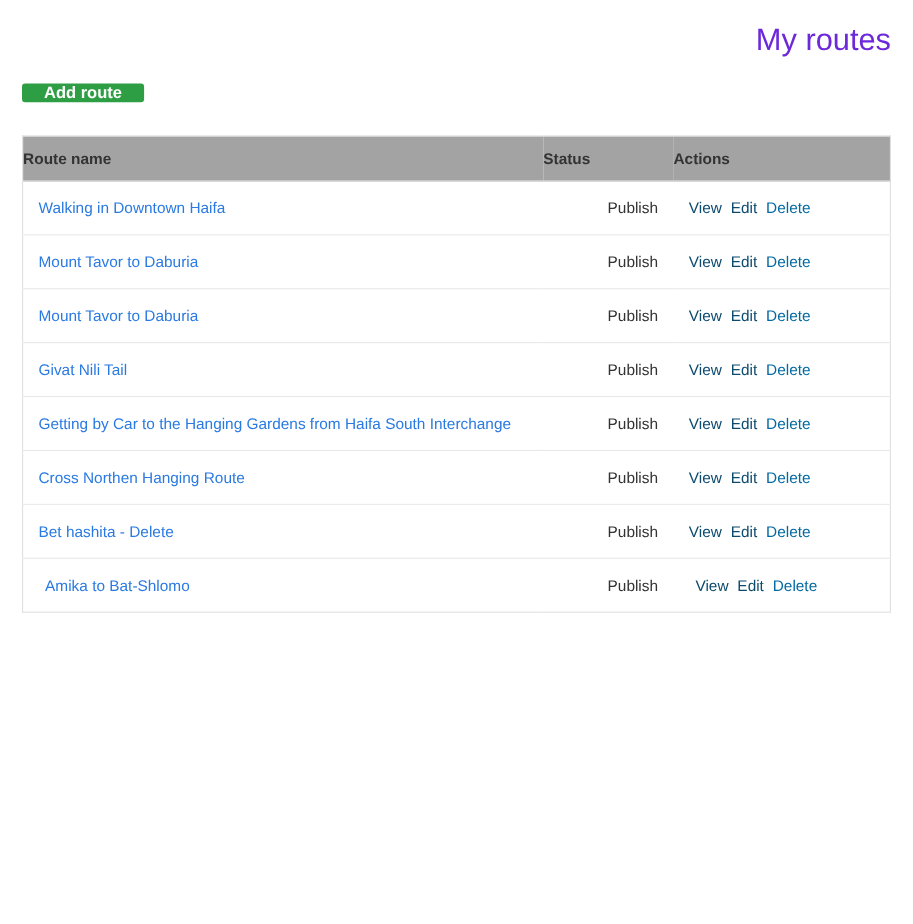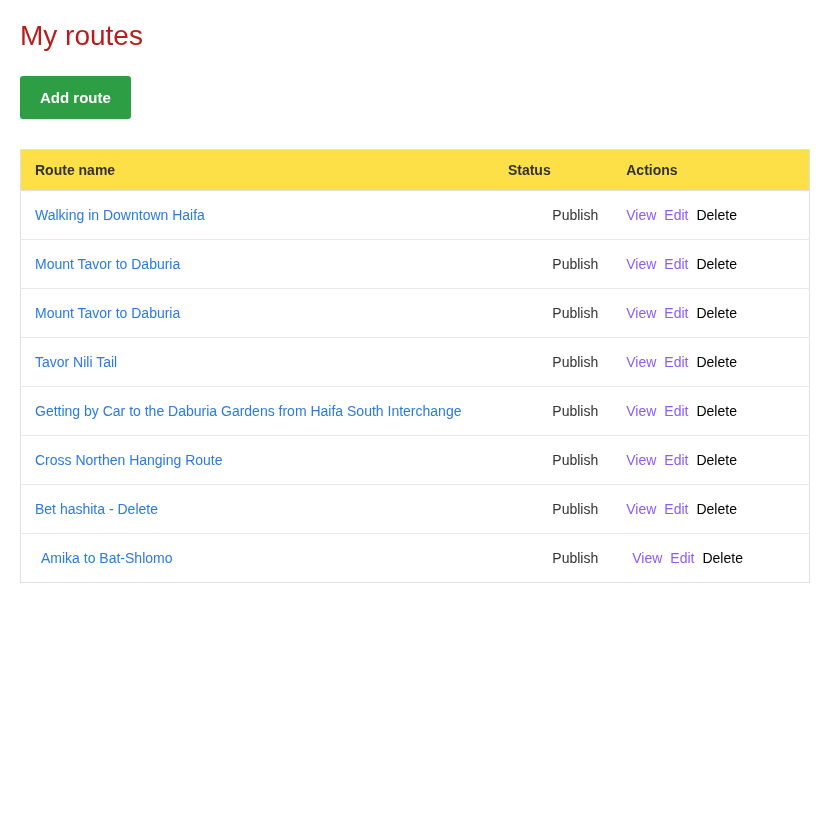--- a/index.html
+++ b/index.html
@@ -20,8 +20,9 @@
     .page-title {
       font-size: 28px;
       font-weight: 400;
-      color: #b91c1c;
+      color: #6d28d9;
       margin-bottom: 24px;
+      text-align: right;
     }
 
     .add-route-btn {

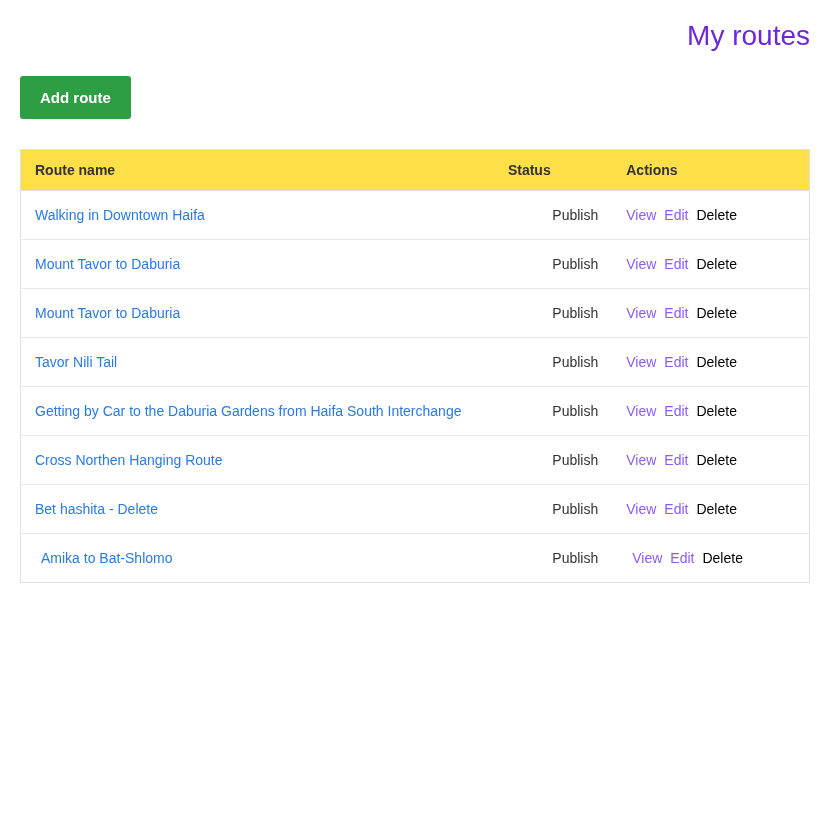--- a/index.html
+++ b/index.html
@@ -29,7 +29,7 @@
       background-color: #2e9e44;
       color: #fff;
       border: none;
-      padding: 13px 20px;
+      padding: 0 20px;
       font-size: 15px;
       font-weight: 600;
       cursor: pointer;

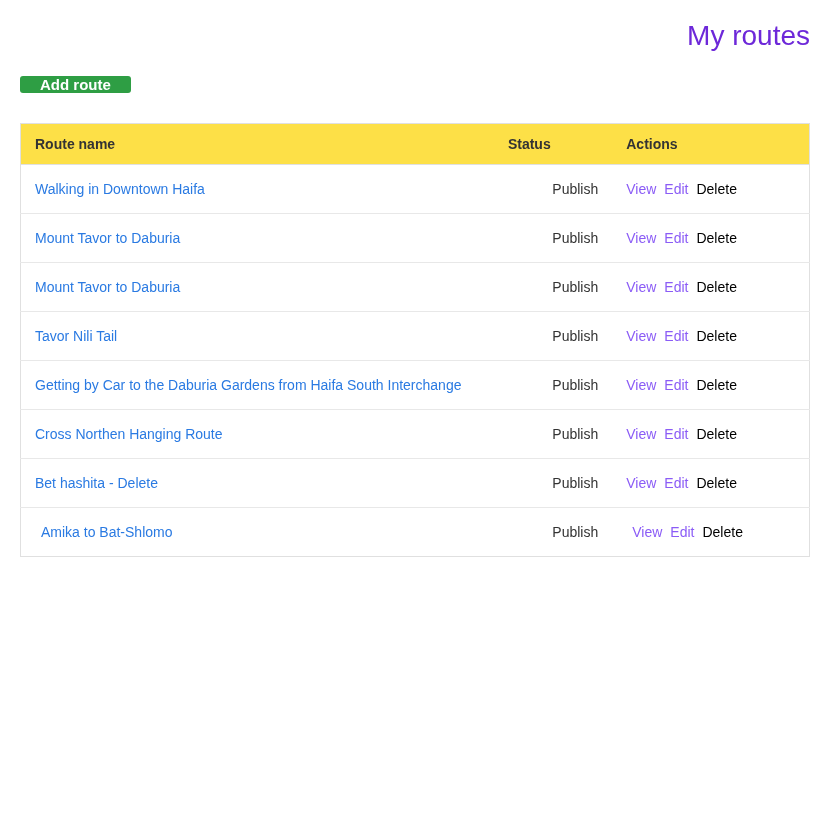--- a/index.html
+++ b/index.html
@@ -46,12 +46,12 @@
 
     .routes-table th {
       text-align: left;
-      padding: 12px 14px;
+      padding: 12px 0;
       font-weight: 700;
       font-size: 14px;
       color: #333;
       border-bottom: 1px solid #e0e0e0;
-      background: #fde047;
+      background: #a3a3a3;
     }
 
     .routes-table td {

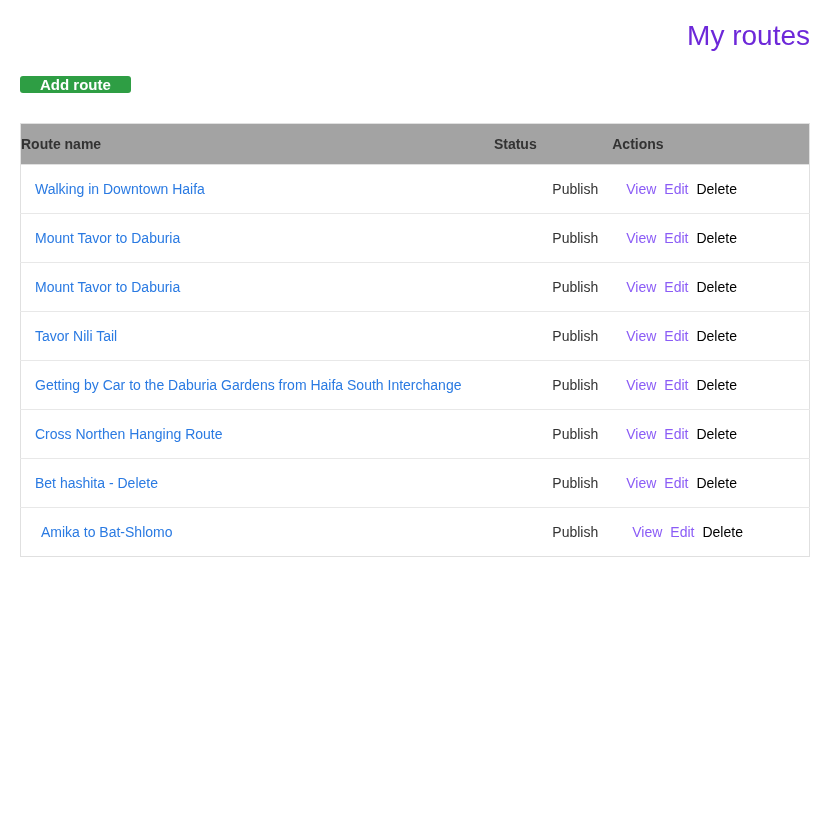--- a/index.html
+++ b/index.html
@@ -84,7 +84,7 @@
     }
 
     .action-link {
-      color: #8b5cf6;
+      color: #0c4a6e;
       text-decoration: none;
       cursor: pointer;
       margin-right: 8px;

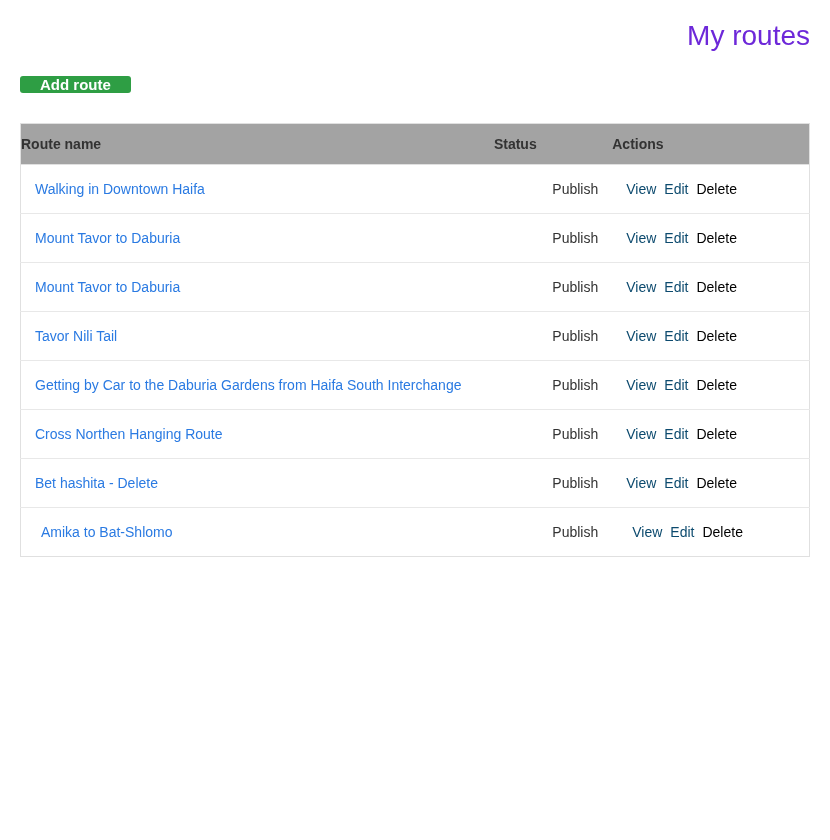--- a/index.html
+++ b/index.html
@@ -92,7 +92,7 @@
     }
 
     .action-link.delete {
-      color: #000000;
+      color: #0369a1;
     }
 
     .col-name {

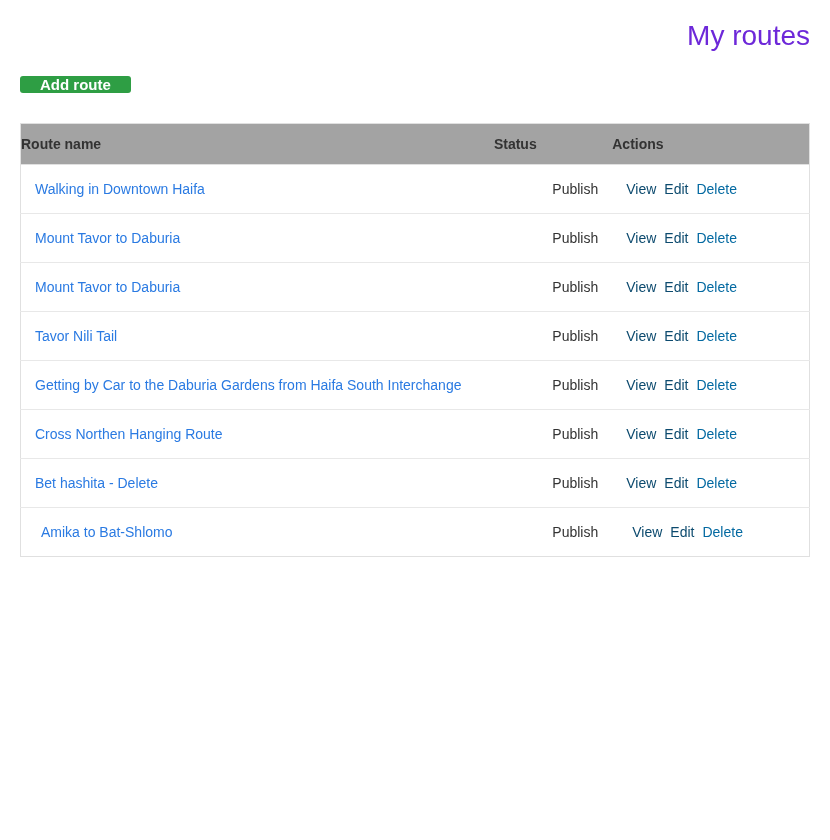--- a/index.html
+++ b/index.html
@@ -141,7 +141,7 @@
         <td class="col-actions actions-cell"><a class="action-link" href="#">View</a><a class="action-link" href="#">Edit</a><a class="action-link delete" href="#">Delete</a></td>
       </tr>
       <tr>
-        <td class="col-name"><a class="route-name-link" href="#">Tavor Nili Tail</a></td>
+        <td class="col-name"><a class="route-name-link" href="#">Givat Nili Tail</a></td>
         <td class="col-status status-cell">Publish</td>
         <td class="col-actions actions-cell"><a class="action-link" href="#">View</a><a class="action-link" href="#">Edit</a><a class="action-link delete" href="#">Delete</a></td>
       </tr>

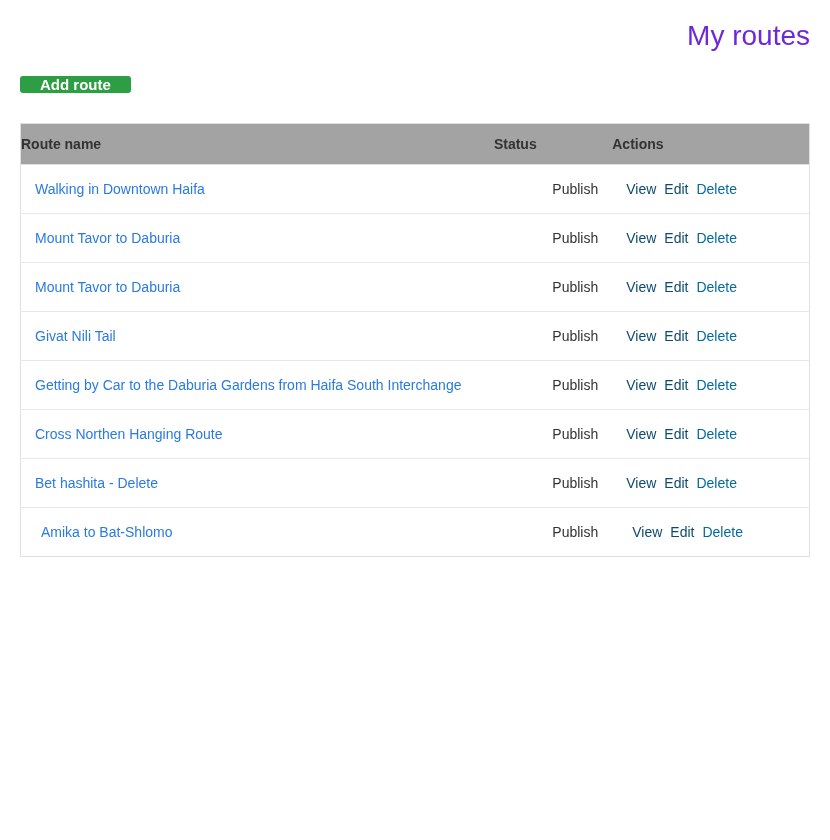--- a/index.html
+++ b/index.html
@@ -146,7 +146,7 @@
         <td class="col-actions actions-cell"><a class="action-link" href="#">View</a><a class="action-link" href="#">Edit</a><a class="action-link delete" href="#">Delete</a></td>
       </tr>
       <tr>
-        <td class="col-name"><a class="route-name-link" href="#">Getting by Car to the Daburia Gardens from Haifa South Interchange</a></td>
+        <td class="col-name"><a class="route-name-link" href="#">Getting by Car to the Hanging Gardens from Haifa South Interchange</a></td>
         <td class="col-status status-cell">Publish</td>
         <td class="col-actions actions-cell"><a class="action-link" href="#">View</a><a class="action-link" href="#">Edit</a><a class="action-link delete" href="#">Delete</a></td>
       </tr>

